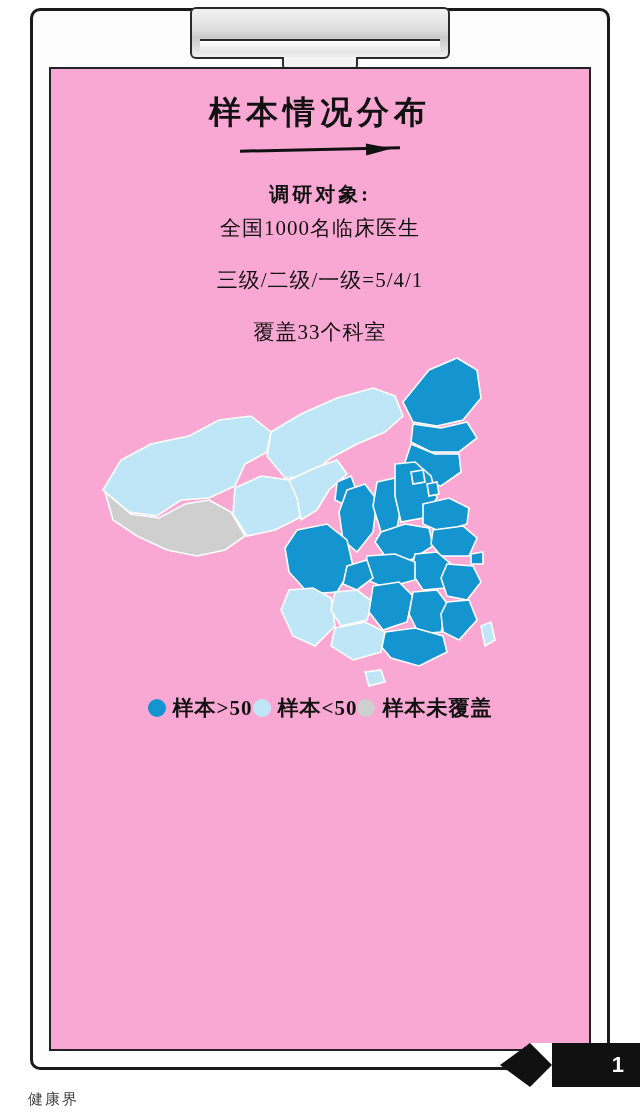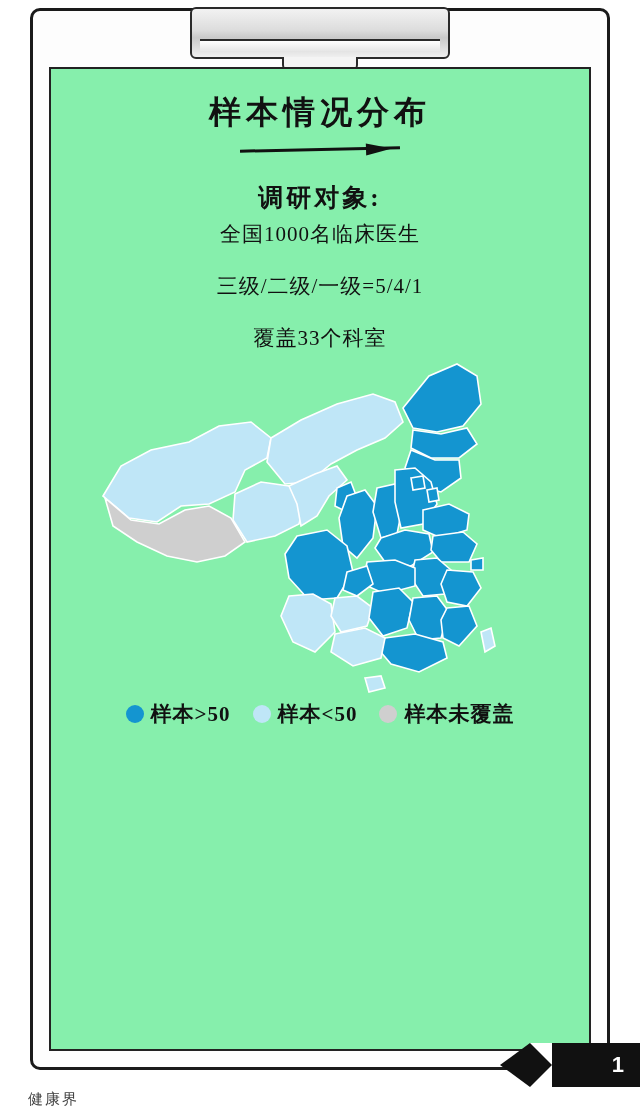--- a/index.html
+++ b/index.html
@@ -71,7 +71,7 @@
     top: 56px;
     right: 16px;
     bottom: 16px;
-    background: #86efac;
+    background: #f9a8d4;
     border: 2px solid #222;
     box-sizing: border-box;
     overflow: hidden;

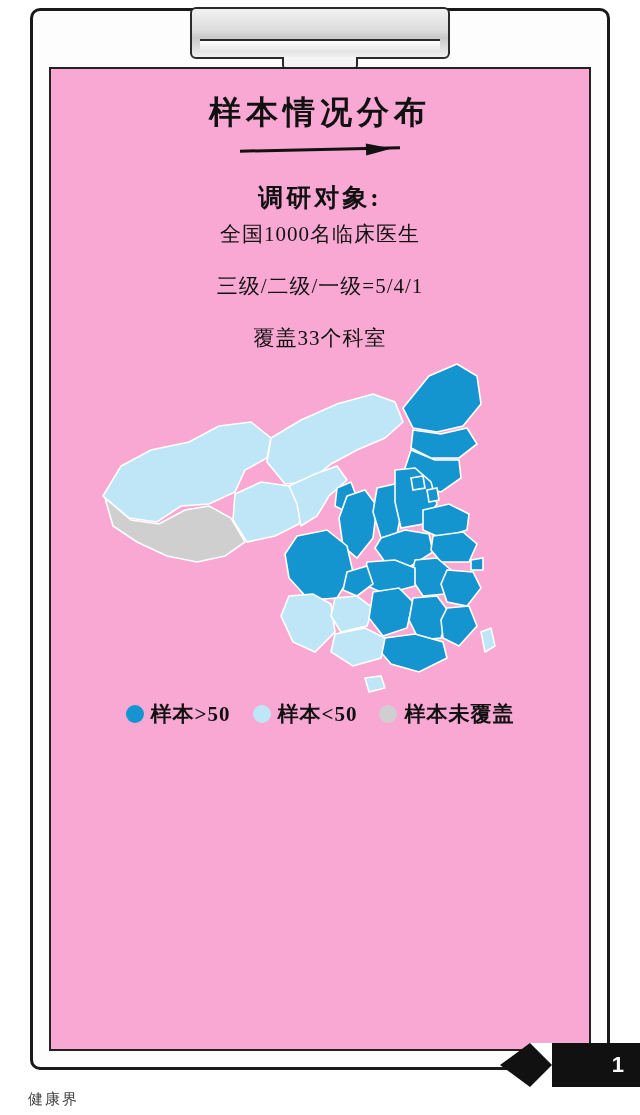--- a/index.html
+++ b/index.html
@@ -115,7 +115,7 @@
     margin-top: 24px;
   }
   .block .label {
-    font-size: 25px;
+    font-size: 20px;
     font-weight: bold;
     letter-spacing: 3px;
     color: #111;

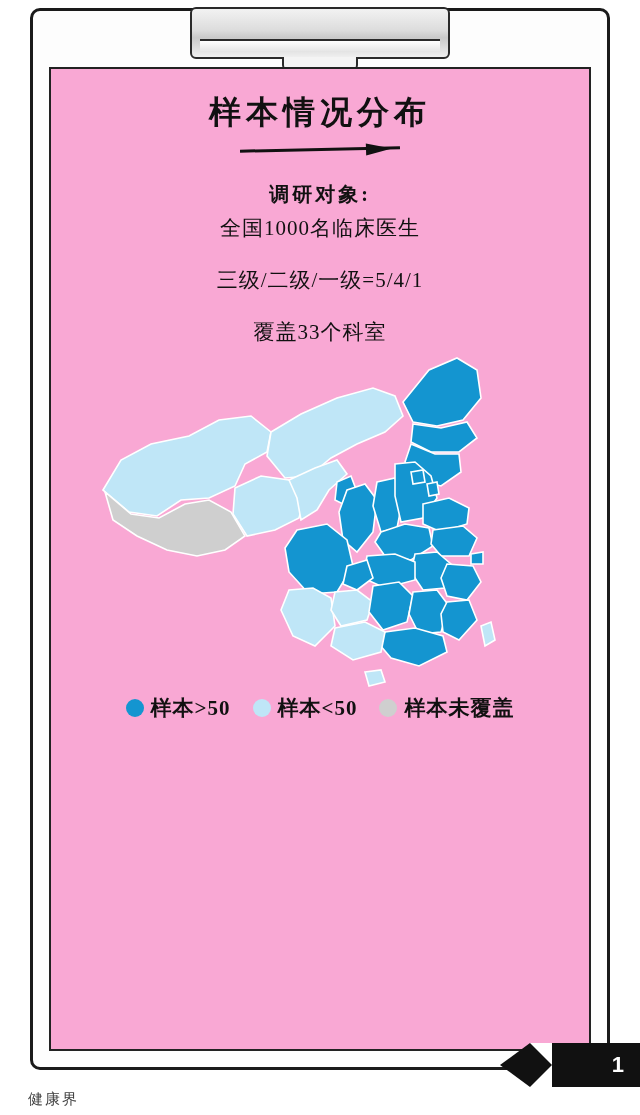--- a/index.html
+++ b/index.html
@@ -146,7 +146,6 @@
     display: flex;
     justify-content: center;
     align-items: flex-end;
-    gap: 22px;
     margin-top: -6px;
   }
   .legend-item {

